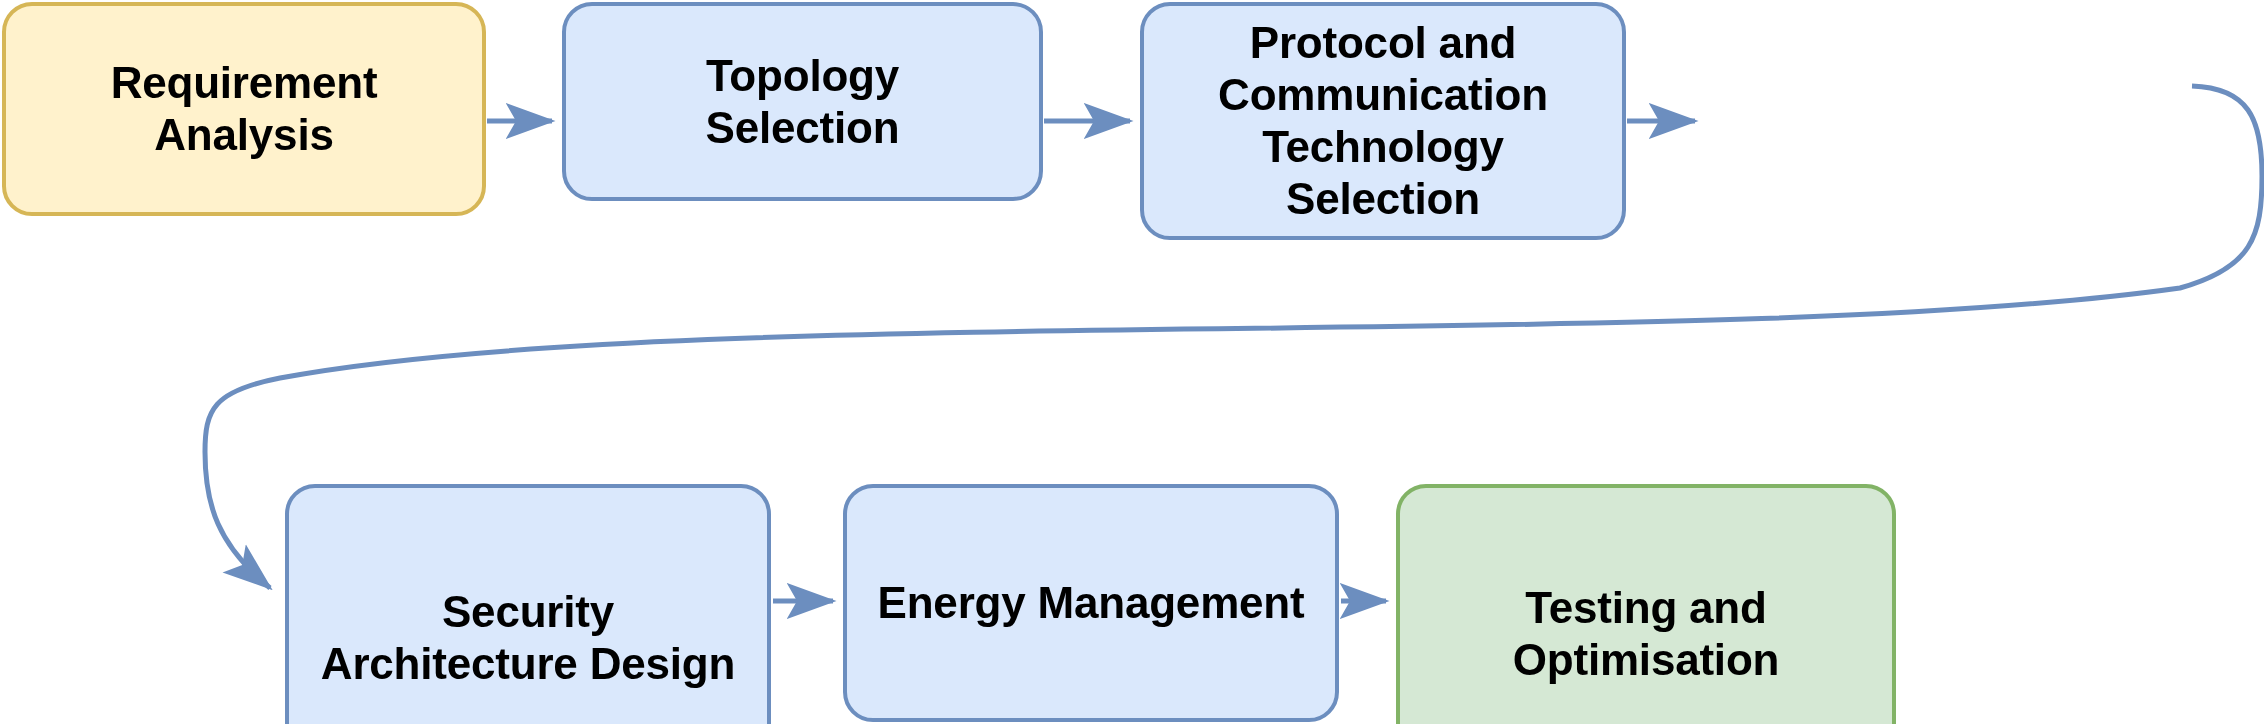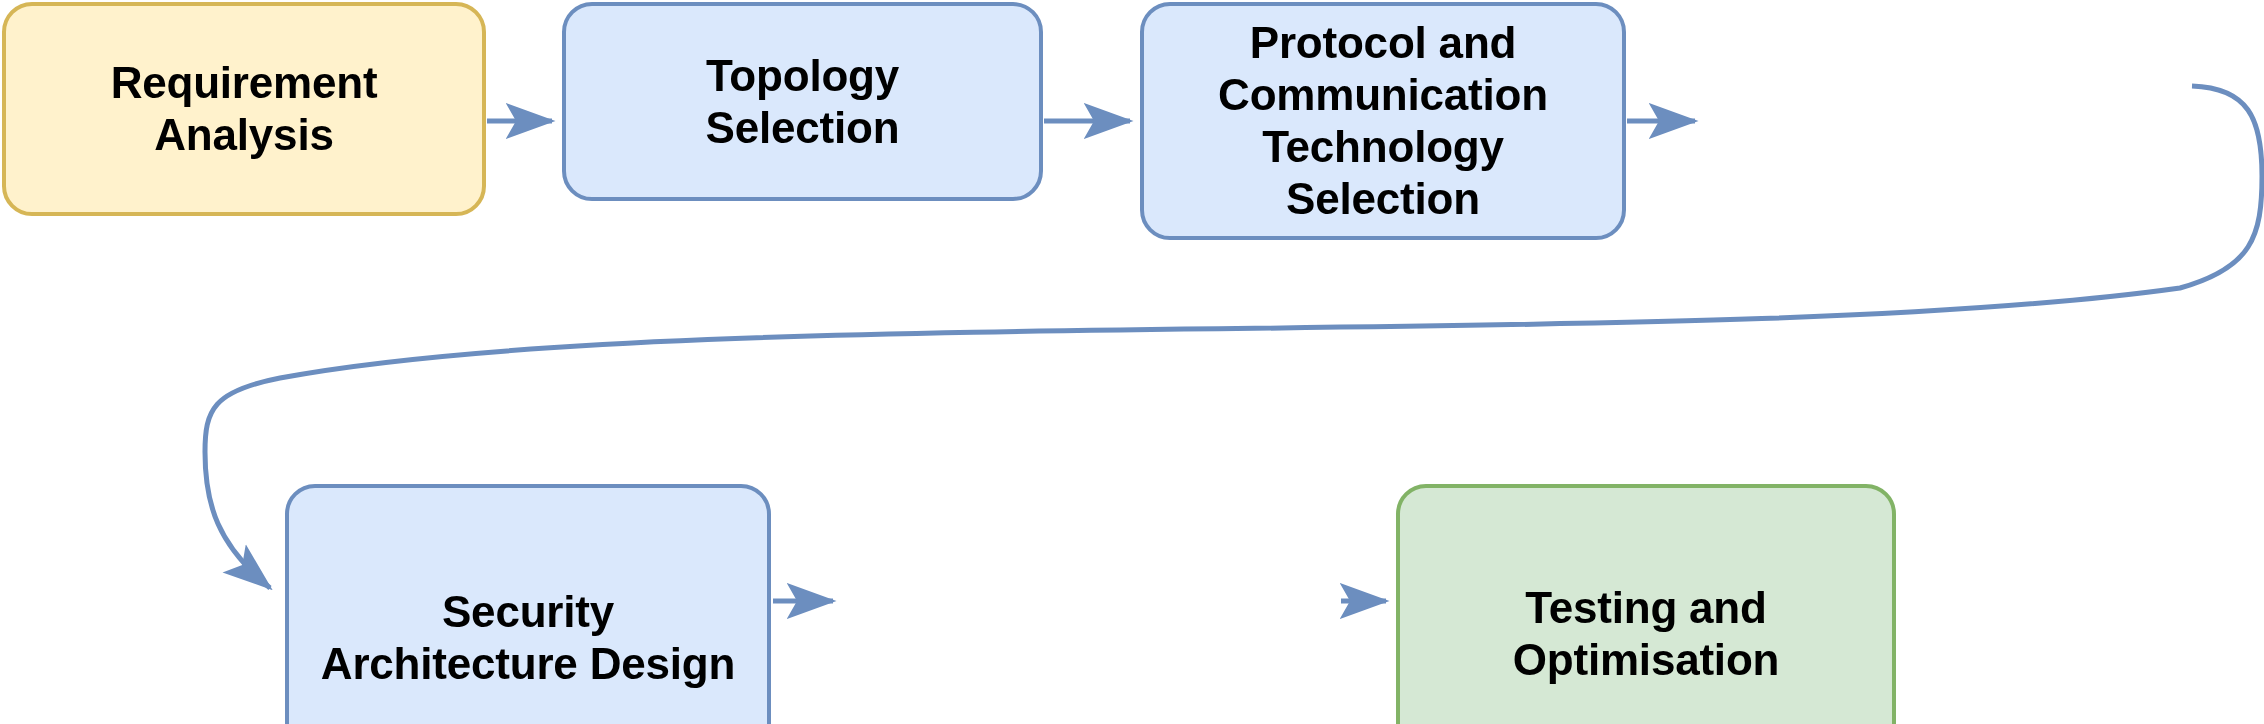--- a/index.html
+++ b/index.html
@@ -107,6 +107,9 @@
 Architecture Design</span>
   </div>
 
+  <div class="node blue" style="left:843px; top:484px; width:496px; height:238px;">
+    <span class="node-label">Energy Management</span>
+  </div>
 
   <div class="node green" style="left:1396px; top:484px; width:500px; height:300px;">
     <span class="node-label">Testing and

